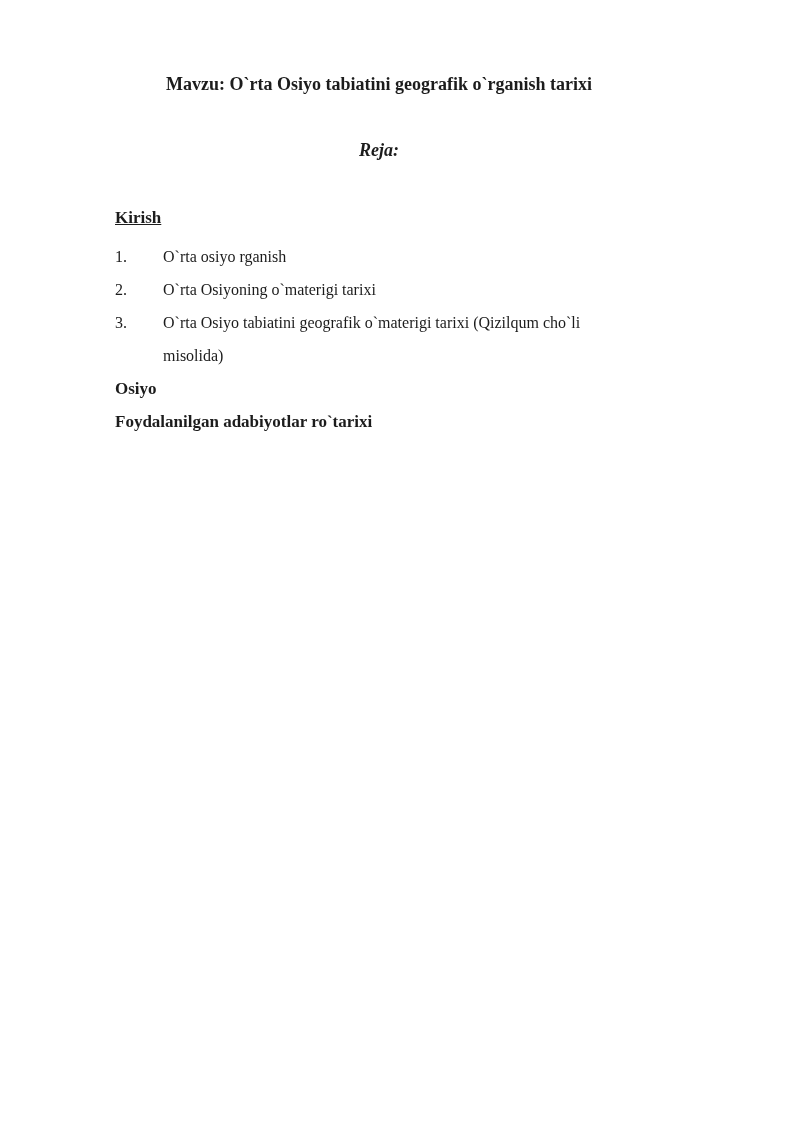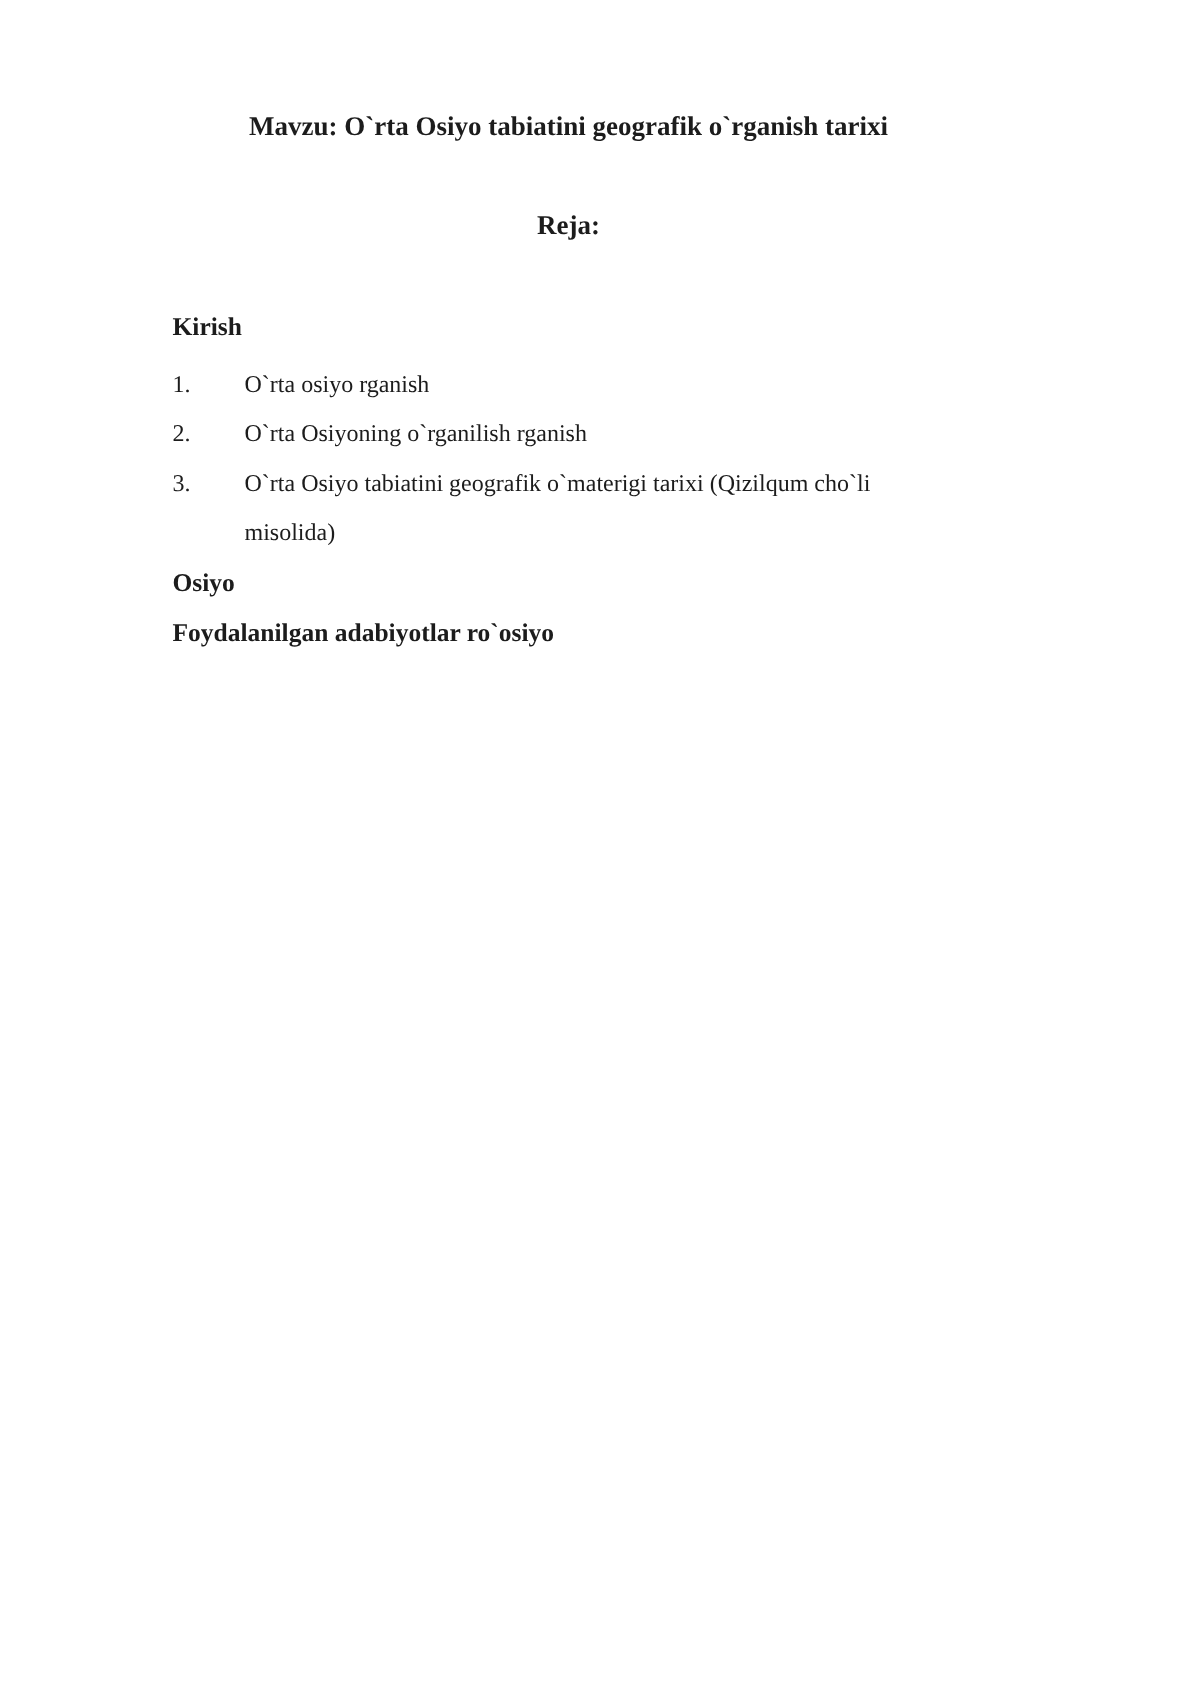--- a/index.html
+++ b/index.html
@@ -34,6 +34,7 @@
     text-align: center;
     line-height: 24px;
     margin: 42px 0 0 0;
+    font-style: italic;
   }
   .intro-heading {
     font-size: 17px;

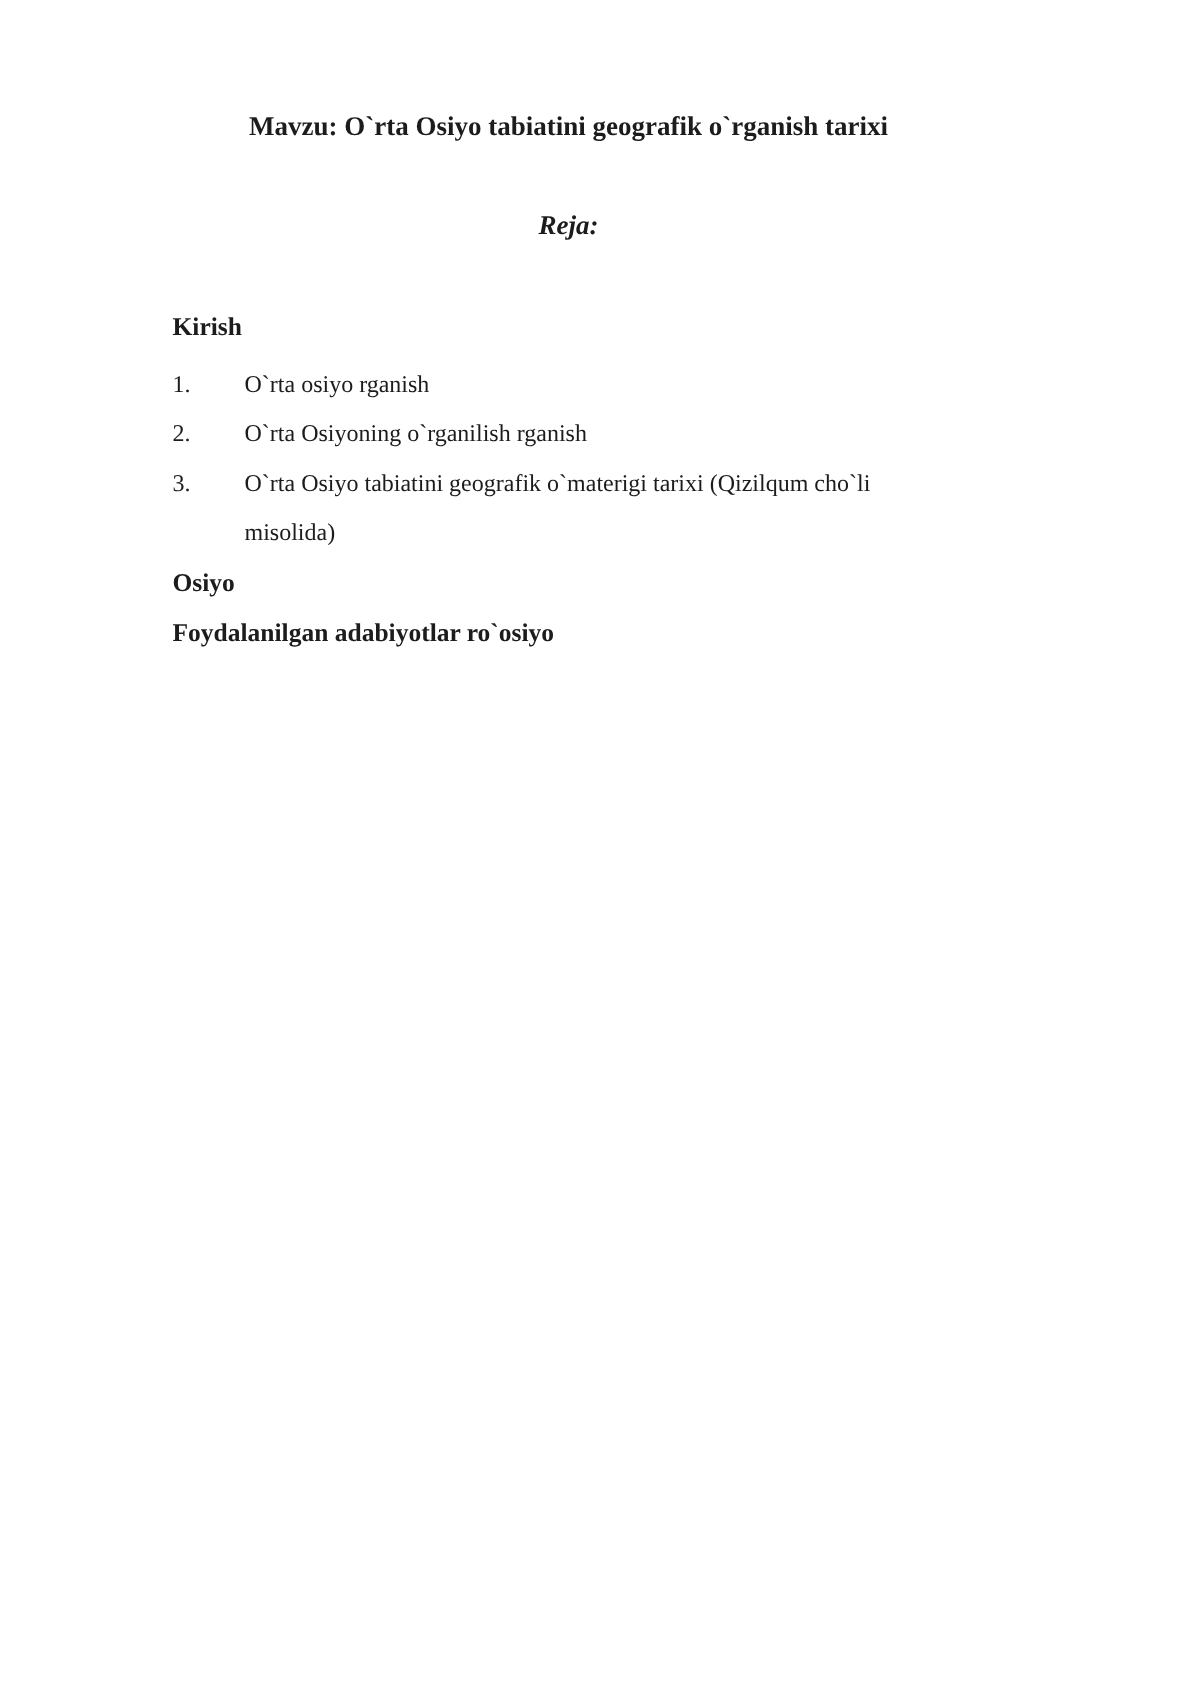--- a/index.html
+++ b/index.html
@@ -41,6 +41,7 @@
     font-weight: bold;
     line-height: 24px;
     margin: 44px 0 0 0;
+    text-decoration: underline;
   }
   .outline {
     margin-top: 10px;

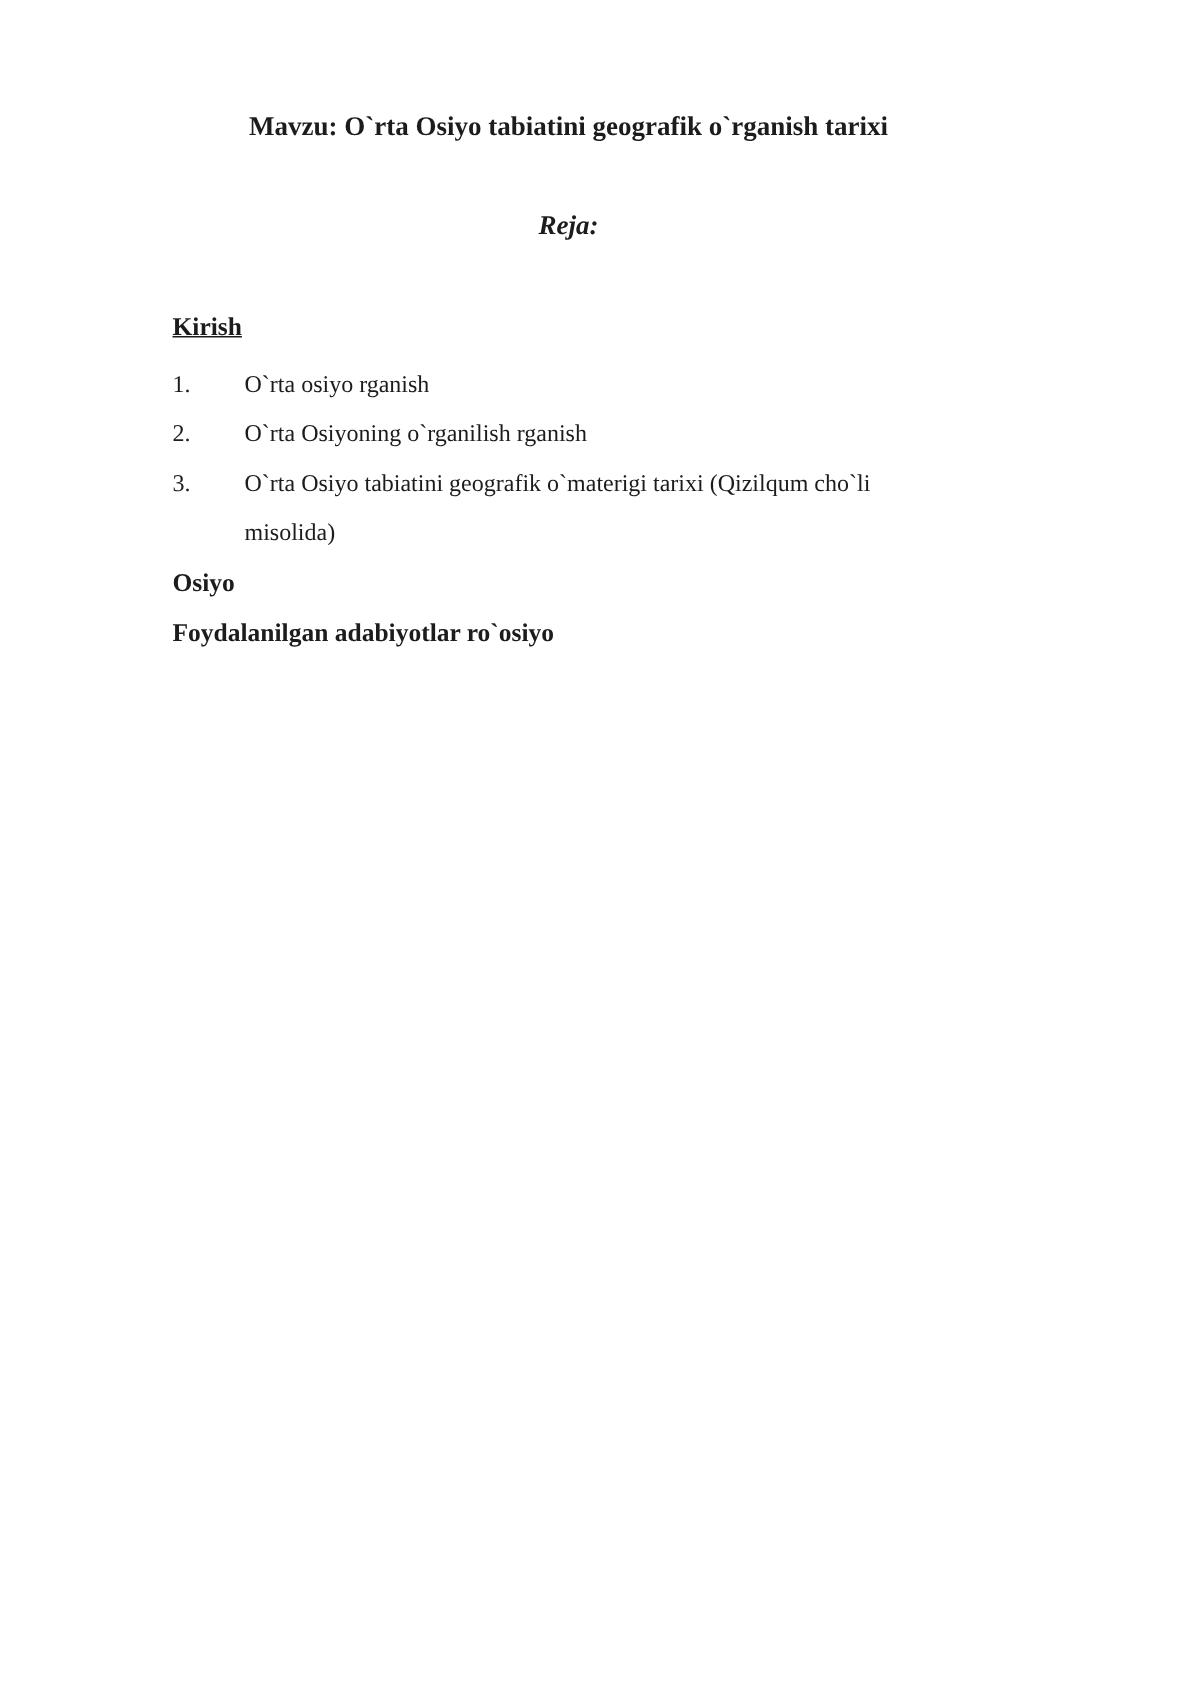--- a/index.html
+++ b/index.html
@@ -85,7 +85,7 @@
 
     <div class="outline-row">
       <span class="outline-num">2.</span>
-      <span class="outline-text">O`rta Osiyoning o`rganilish rganish</span>
+      <span class="outline-text">O`rta Osiyoning o`materigi tarixi</span>
     </div>
 
     <div class="outline-row">

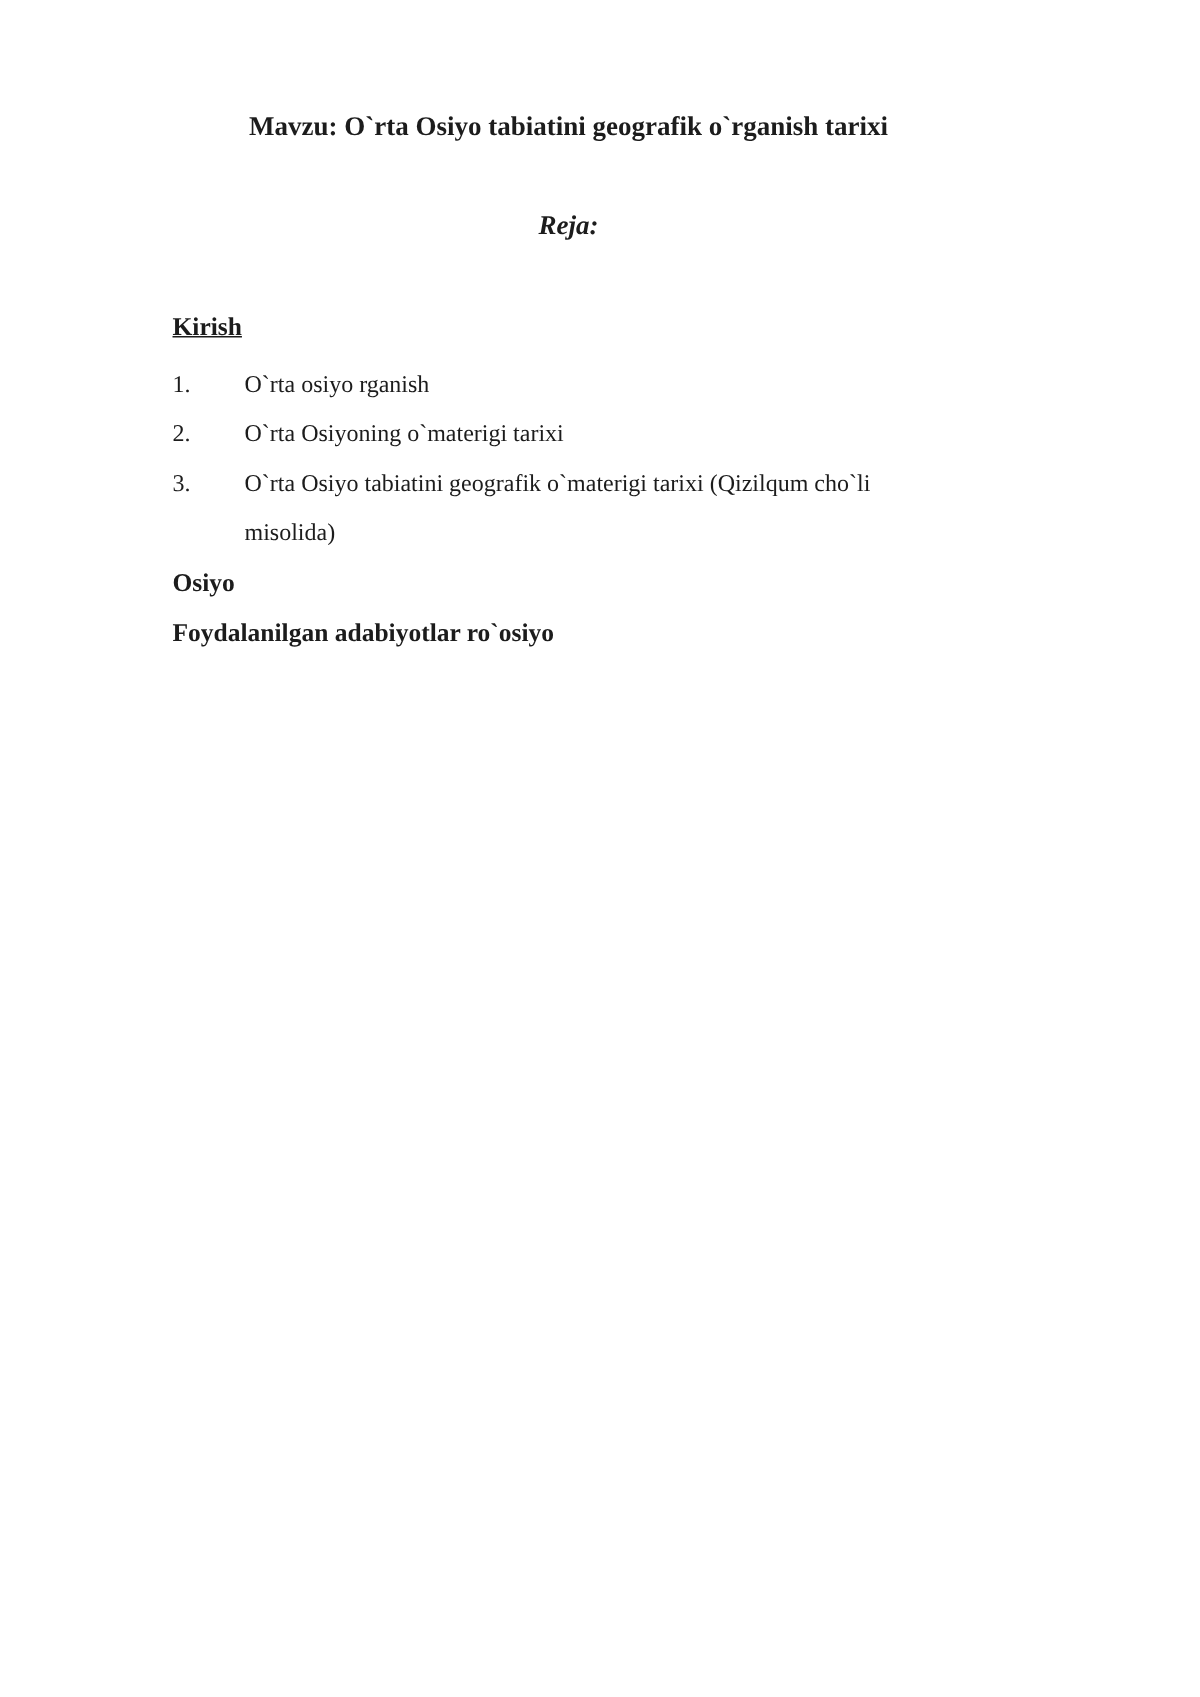--- a/index.html
+++ b/index.html
@@ -97,7 +97,7 @@
 
   <div class="tail-heading">Osiyo</div>
 
-  <div class="tail-heading">Foydalanilgan adabiyotlar ro`osiyo</div>
+  <div class="tail-heading">Foydalanilgan adabiyotlar ro`tarixi</div>
 
 </div>
 

